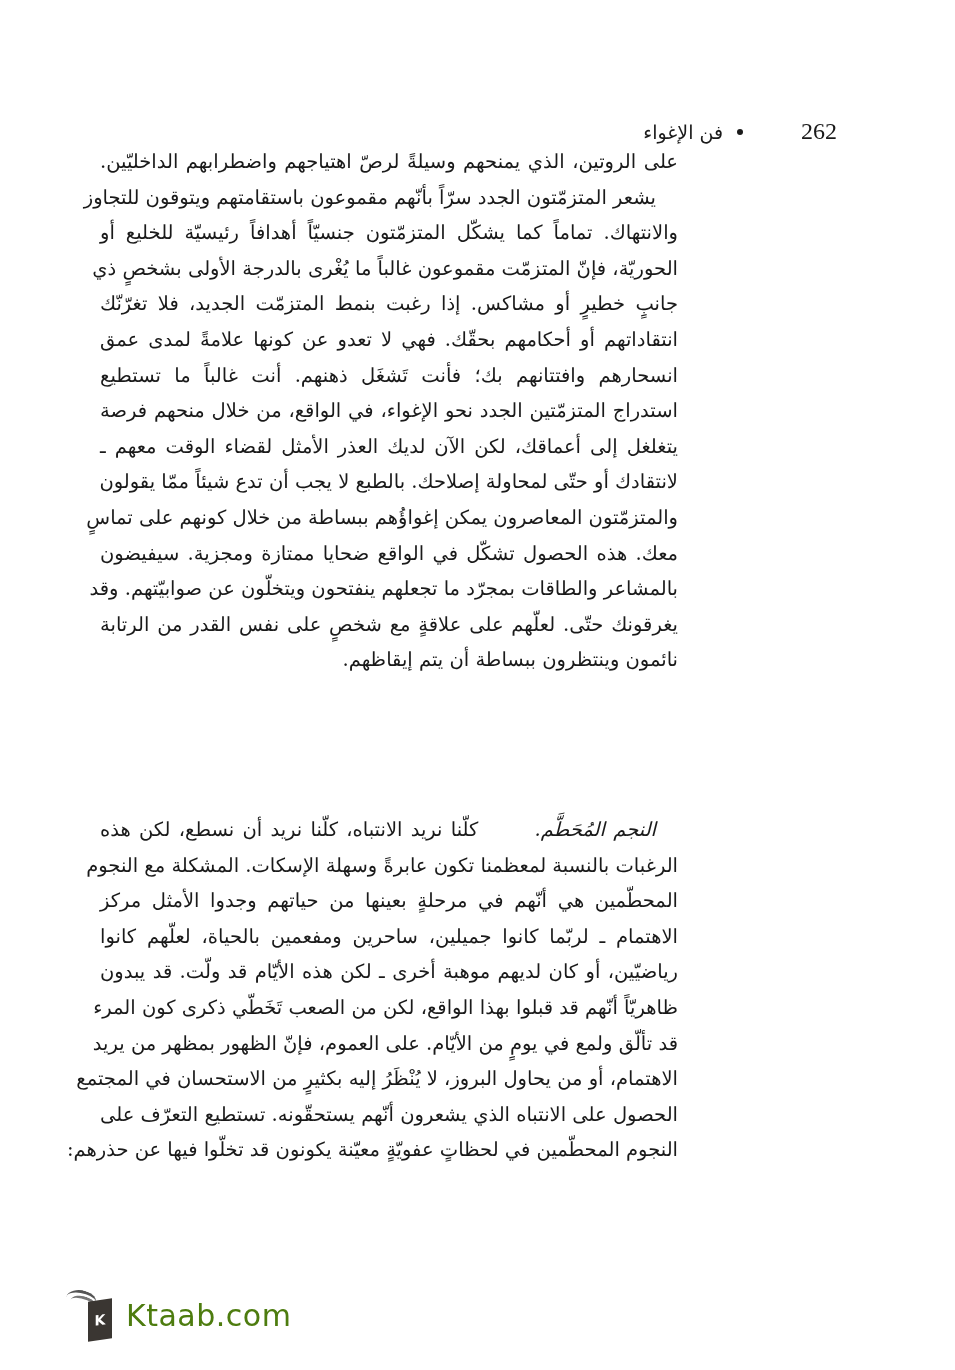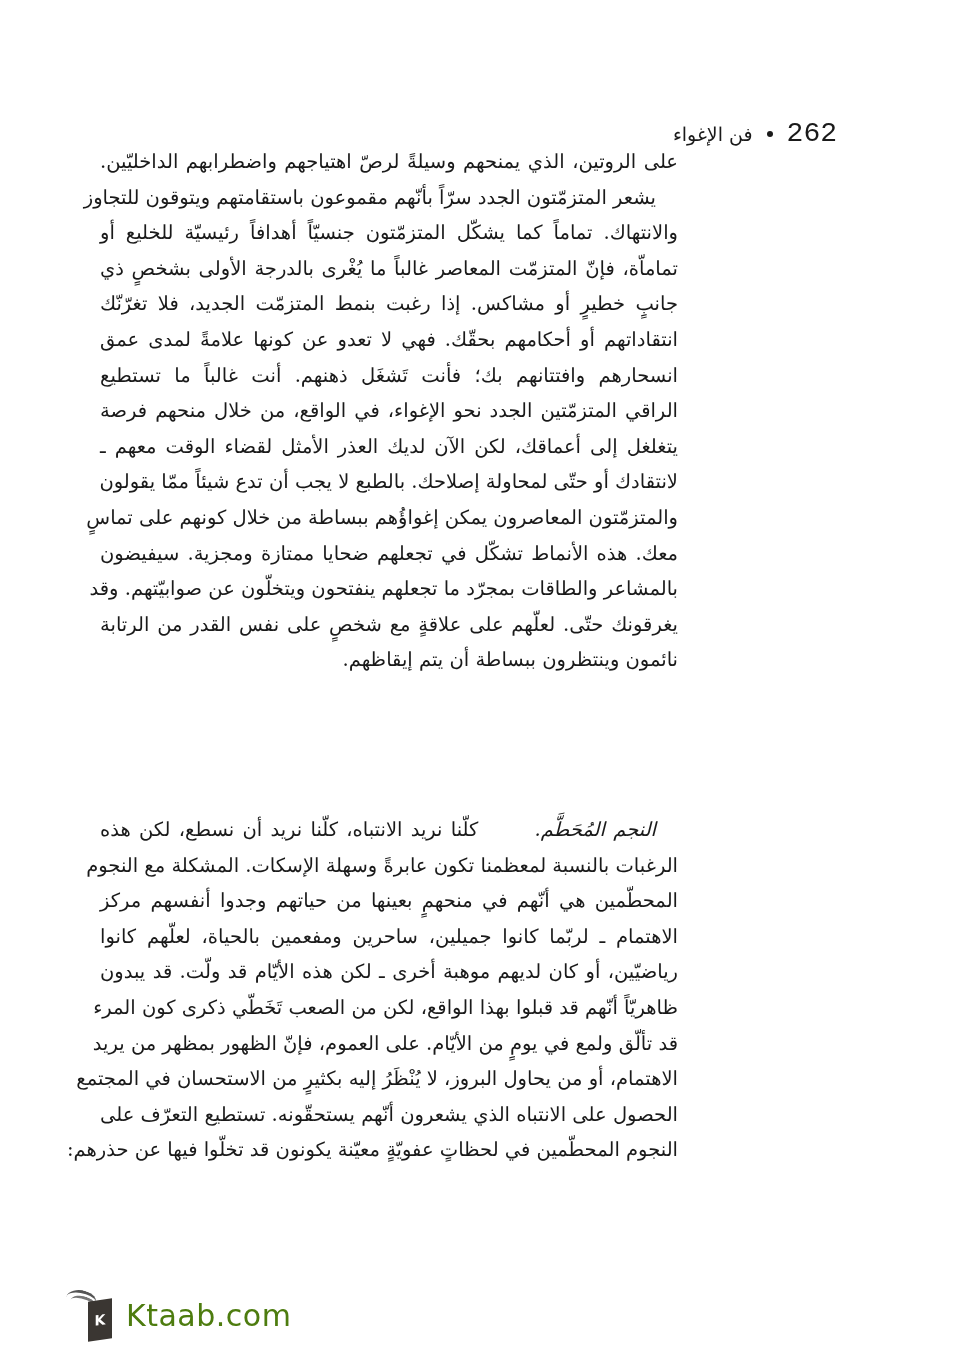--- a/index.html
+++ b/index.html
@@ -7,7 +7,7 @@
          font-family:"DejaVu Serif", "Liberation Serif", serif; color:#1a1a1a; }
   .header { position:absolute; top:118px; right:118px; direction:rtl;
             display:flex; align-items:center; gap:14px; font-size:19px; }
-  .header .num { font-family:Liberation Mono, monospace; font-size:28px; }
+  .header .num { font-family:Liberation Serif, serif; font-size:24px;margin-left:44px; }
   .header .dot { width:6px; height:6px; background:#1a1a1a; border-radius:50%; display:inline-block; }
   .block { position:absolute; left:100px; width:578px; direction:rtl; }
   .line { display:block; height:35.6px; line-height:35.6px; font-size:19.5px;

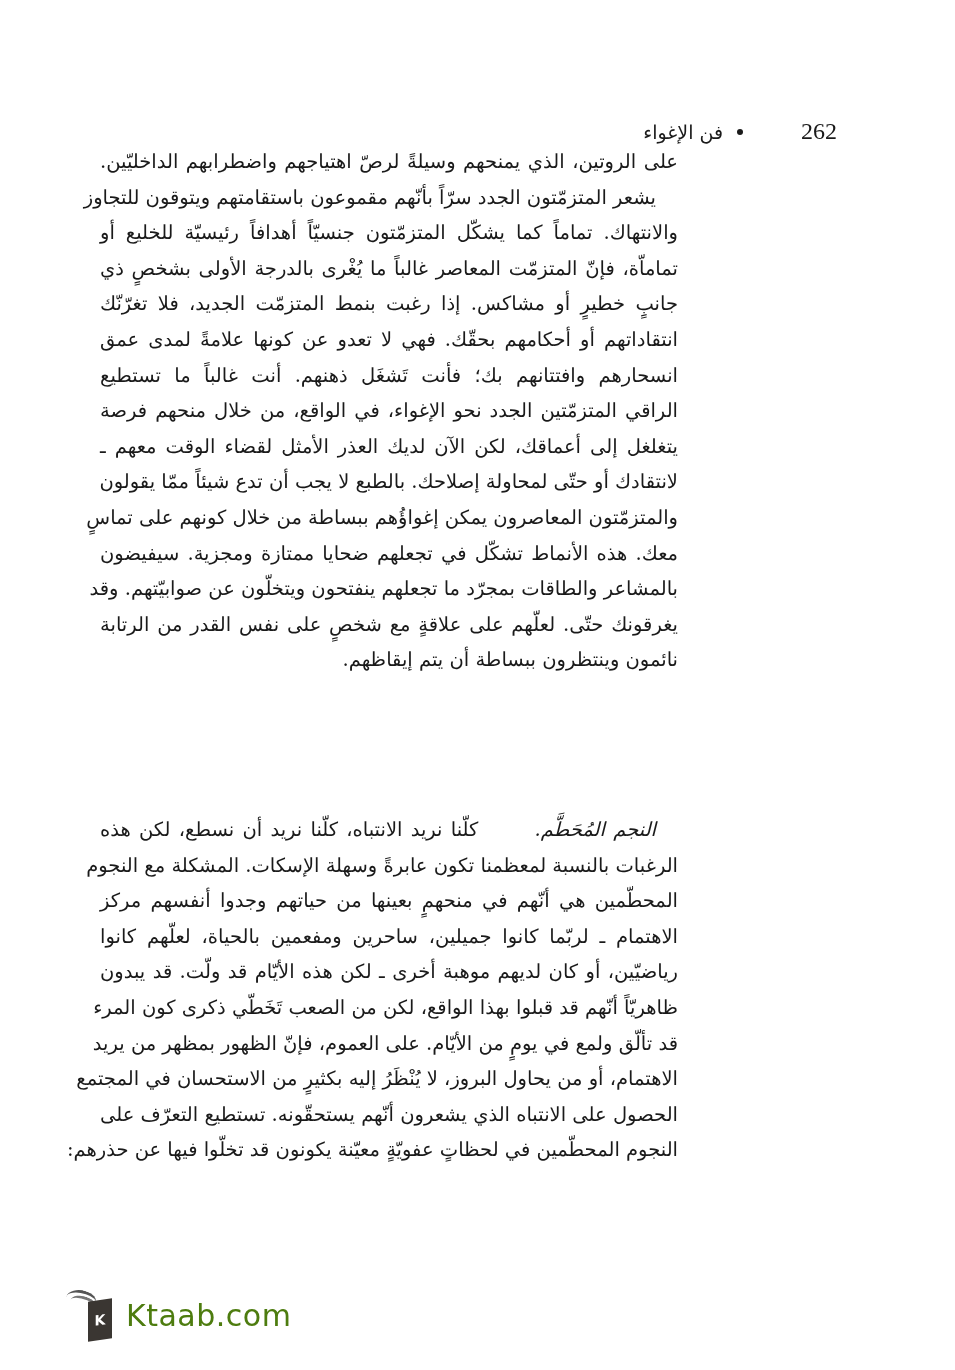--- a/index.html
+++ b/index.html
@@ -41,7 +41,7 @@
   <div class="line">على الروتين، الذي يمنحهم وسيلةً لرصّ اهتياجهم واضطرابهم الداخليّين.</div>
   <div class="line indent">يشعر المتزمّتون الجدد سرّاً بأنّهم مقموعون باستقامتهم ويتوقون للتجاوز</div>
   <div class="line">والانتهاك. تماماً كما يشكّل المتزمّتون جنسيّاً أهدافاً رئيسيّة للخليع أو</div>
-  <div class="line">تماماّة، فإنّ المتزمّت المعاصر غالباً ما يُغْرى بالدرجة الأولى بشخصٍ ذي</div>
+  <div class="line">الحوريّة، فإنّ المتزمّت مقموعون غالباً ما يُغْرى بالدرجة الأولى بشخصٍ ذي</div>
   <div class="line">جانبٍ خطيرٍ أو مشاكس. إذا رغبت بنمط المتزمّت الجديد، فلا تغرّنّك</div>
   <div class="line">انتقاداتهم أو أحكامهم بحقّك. فهي لا تعدو عن كونها علامةً لمدى عمق</div>
   <div class="line">انسحارهم وافتتانهم بك؛ فأنت تَشغَل ذهنهم. أنت غالباً ما تستطيع</div>

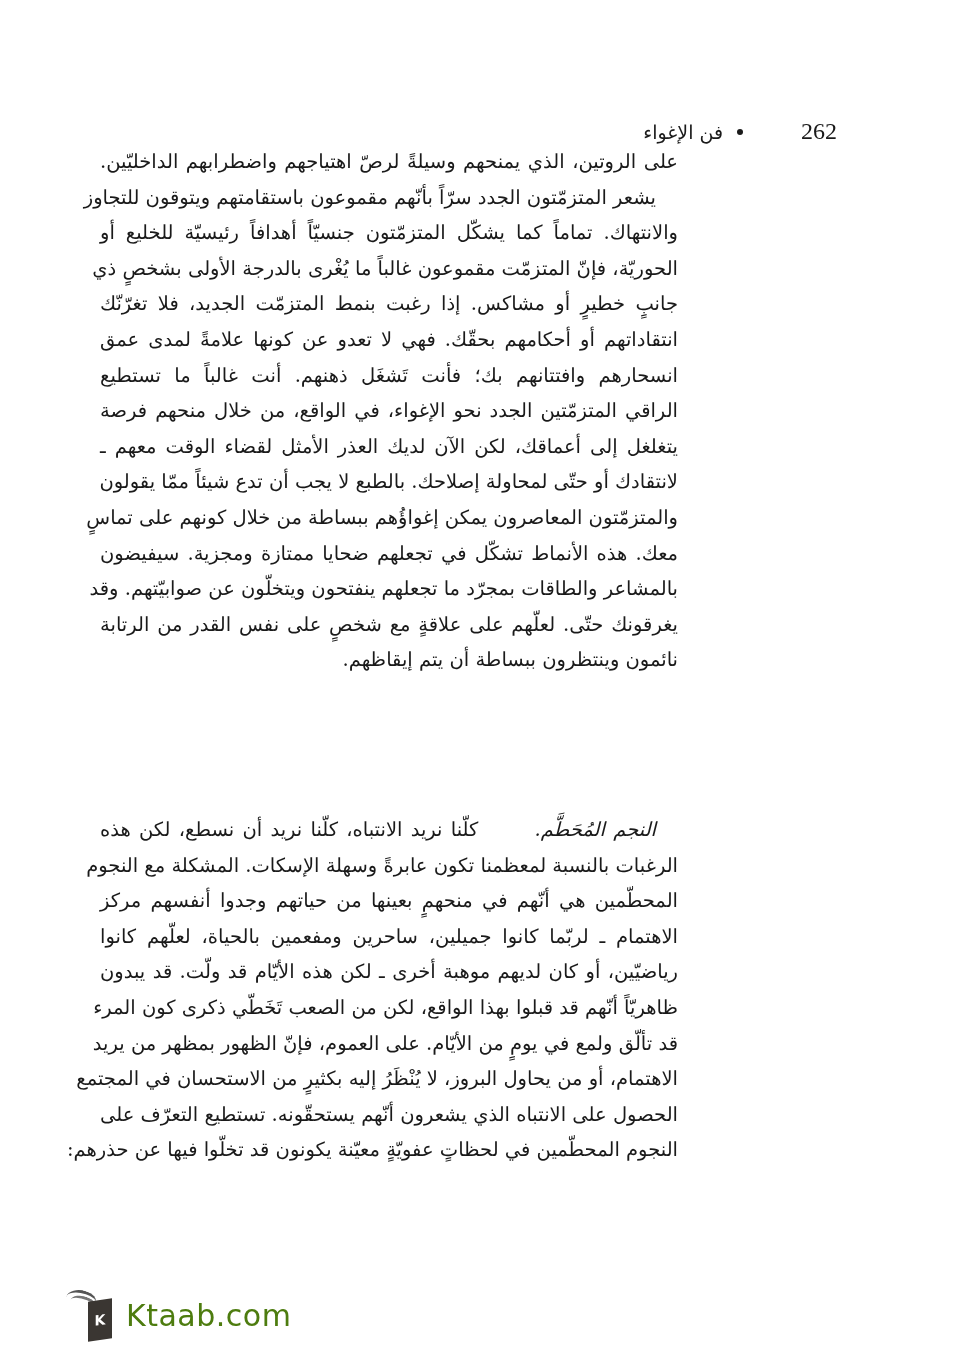--- a/index.html
+++ b/index.html
@@ -45,7 +45,7 @@
   <div class="line">جانبٍ خطيرٍ أو مشاكس. إذا رغبت بنمط المتزمّت الجديد، فلا تغرّنّك</div>
   <div class="line">انتقاداتهم أو أحكامهم بحقّك. فهي لا تعدو عن كونها علامةً لمدى عمق</div>
   <div class="line">انسحارهم وافتتانهم بك؛ فأنت تَشغَل ذهنهم. أنت غالباً ما تستطيع</div>
-  <div class="line">الراقي المتزمّتين الجدد نحو الإغواء، في الواقع، من خلال منحهم فرصة</div>
+  <div class="line">استدراج المتزمّتين الجدد نحو الإغواء، في الواقع، من خلال منحهم فرصة</div>
   <div class="line">يتغلغل إلى أعماقك، لكن الآن لديك العذر الأمثل لقضاء الوقت معهم ـ</div>
   <div class="line">لانتقادك أو حتّى لمحاولة إصلاحك. بالطبع لا يجب أن تدع شيئاً ممّا يقولون</div>
   <div class="line">والمتزمّتون المعاصرون يمكن إغواؤُهم ببساطة من خلال كونهم على تماسٍ</div>

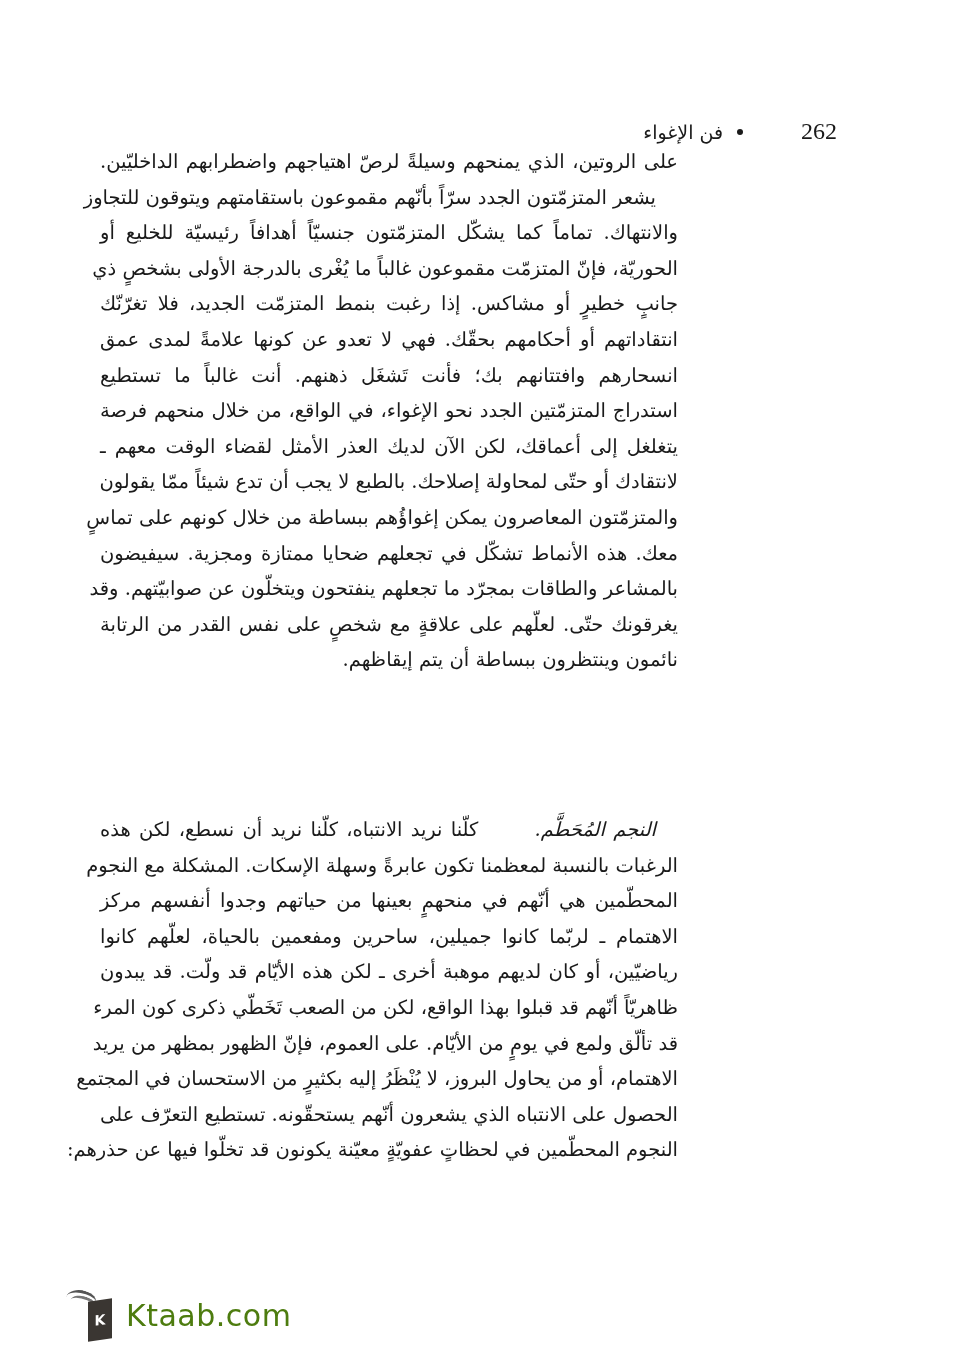--- a/index.html
+++ b/index.html
@@ -49,7 +49,7 @@
   <div class="line">يتغلغل إلى أعماقك، لكن الآن لديك العذر الأمثل لقضاء الوقت معهم ـ</div>
   <div class="line">لانتقادك أو حتّى لمحاولة إصلاحك. بالطبع لا يجب أن تدع شيئاً ممّا يقولون</div>
   <div class="line">والمتزمّتون المعاصرون يمكن إغواؤُهم ببساطة من خلال كونهم على تماسٍ</div>
-  <div class="line">معك. هذه الأنماط تشكّل في تجعلهم ضحايا ممتازة ومجزية. سيفيضون</div>
+  <div class="line">معك. هذه الحصول تشكّل في الواقع ضحايا ممتازة ومجزية. سيفيضون</div>
   <div class="line">بالمشاعر والطاقات بمجرّد ما تجعلهم ينفتحون ويتخلّون عن صوابيّتهم. وقد</div>
   <div class="line">يغرقونك حتّى. لعلّهم على علاقةٍ مع شخصٍ على نفس القدر من الرتابة</div>
   <div class="line last">نائمون وينتظرون ببساطة أن يتم إيقاظهم.</div>

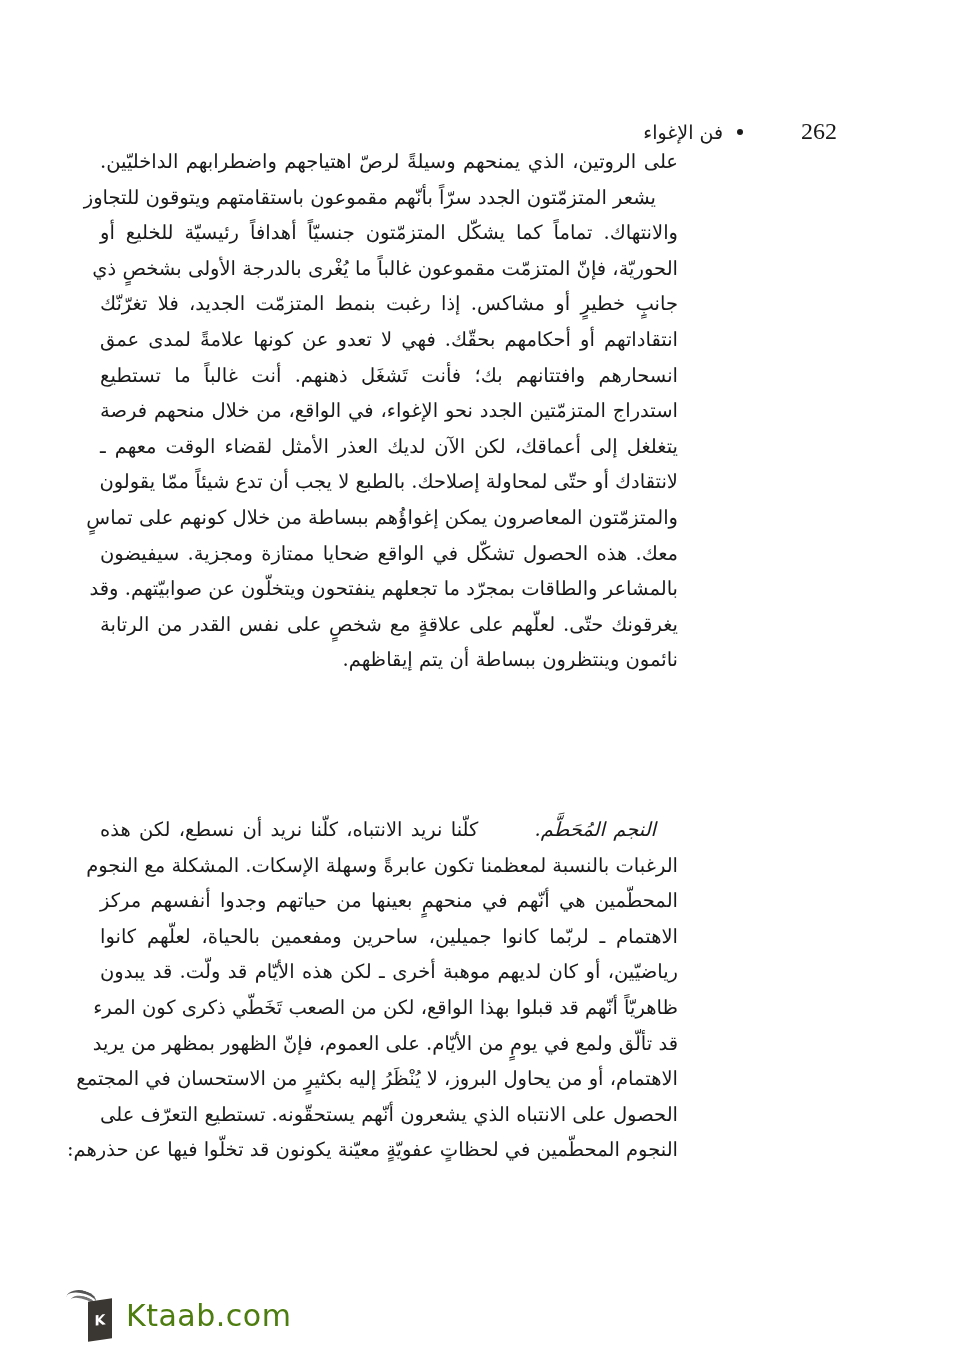--- a/index.html
+++ b/index.html
@@ -61,7 +61,7 @@
     <span>كلّنا نريد الانتباه، كلّنا نريد أن نسطع، لكن هذه</span>
   </div>
   <div class="line">الرغبات بالنسبة لمعظمنا تكون عابرةً وسهلة الإسكات. المشكلة مع النجوم</div>
-  <div class="line">المحطّمين هي أنّهم في منحهمٍ بعينها من حياتهم وجدوا أنفسهم مركز</div>
+  <div class="line">المحطّمين هي أنّهم في مرحلةٍ بعينها من حياتهم وجدوا الأمثل مركز</div>
   <div class="line">الاهتمام ـ لربّما كانوا جميلين، ساحرين ومفعمين بالحياة، لعلّهم كانوا</div>
   <div class="line">رياضيّين، أو كان لديهم موهبة أخرى ـ لكن هذه الأيّام قد ولّت. قد يبدون</div>
   <div class="line">ظاهريّاً أنّهم قد قبلوا بهذا الواقع، لكن من الصعب تَخَطّي ذكرى كون المرء</div>

